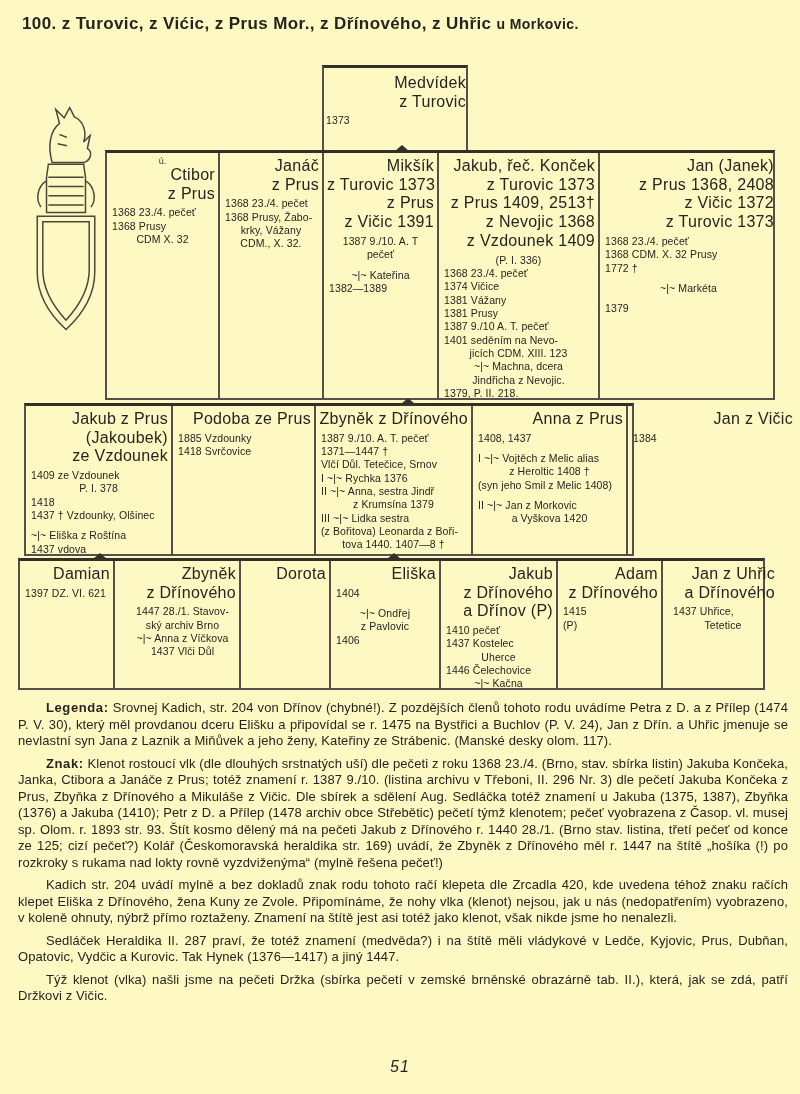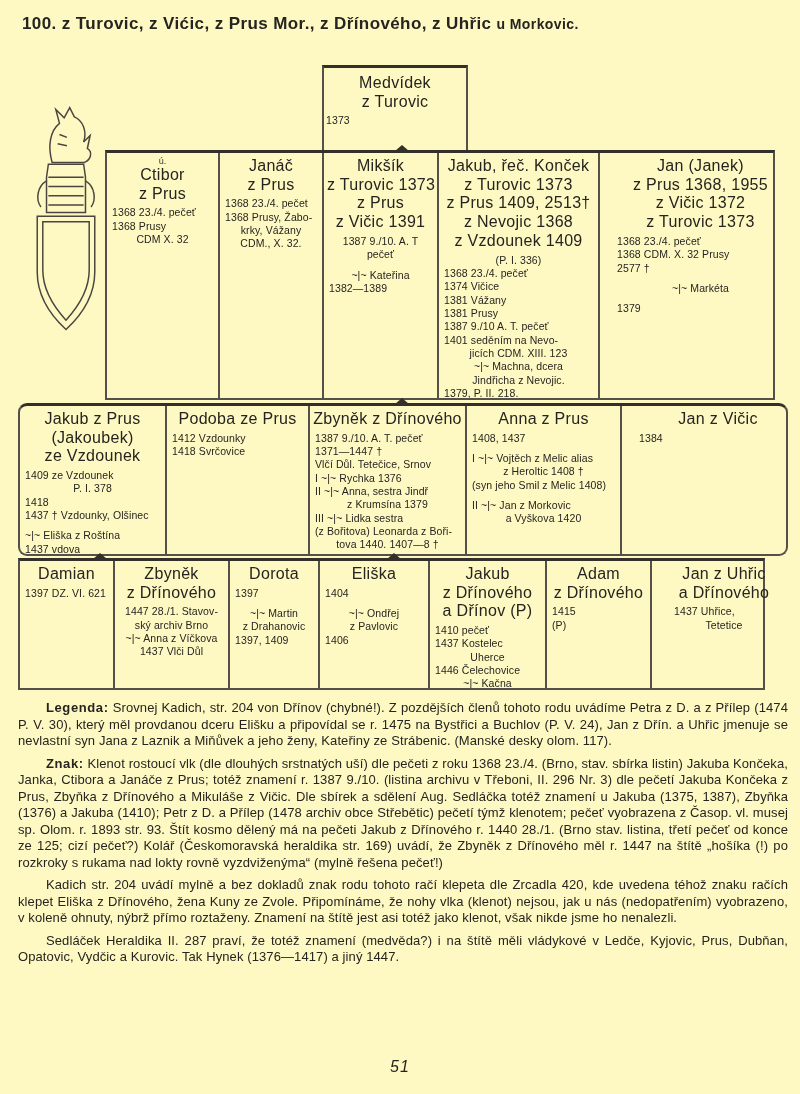--- a/index.html
+++ b/index.html
@@ -25,7 +25,7 @@
   .rootbox{position:absolute; left:322px; top:65px; width:146px; height:85px;
        border-top:3px solid #33302a; border-left:2px solid #55504a; border-right:2px solid #55504a;
        box-sizing:border-box; padding-top:6px;}
-  .bt{font-size:16px; line-height:1.17; text-align:center; letter-spacing:.3px; white-space:nowrap;}
+  .bt{font-size:16px; line-height:1.17; text-align:right; letter-spacing:.3px; white-space:nowrap;}
   .pre{font-size:9px; text-align:center; line-height:1; color:#3a3732;}
   .bd{margin-top:3px;}
   .dl{font-size:10.5px; line-height:1.27; text-align:left; padding-left:2px; white-space:nowrap; letter-spacing:.1px;}

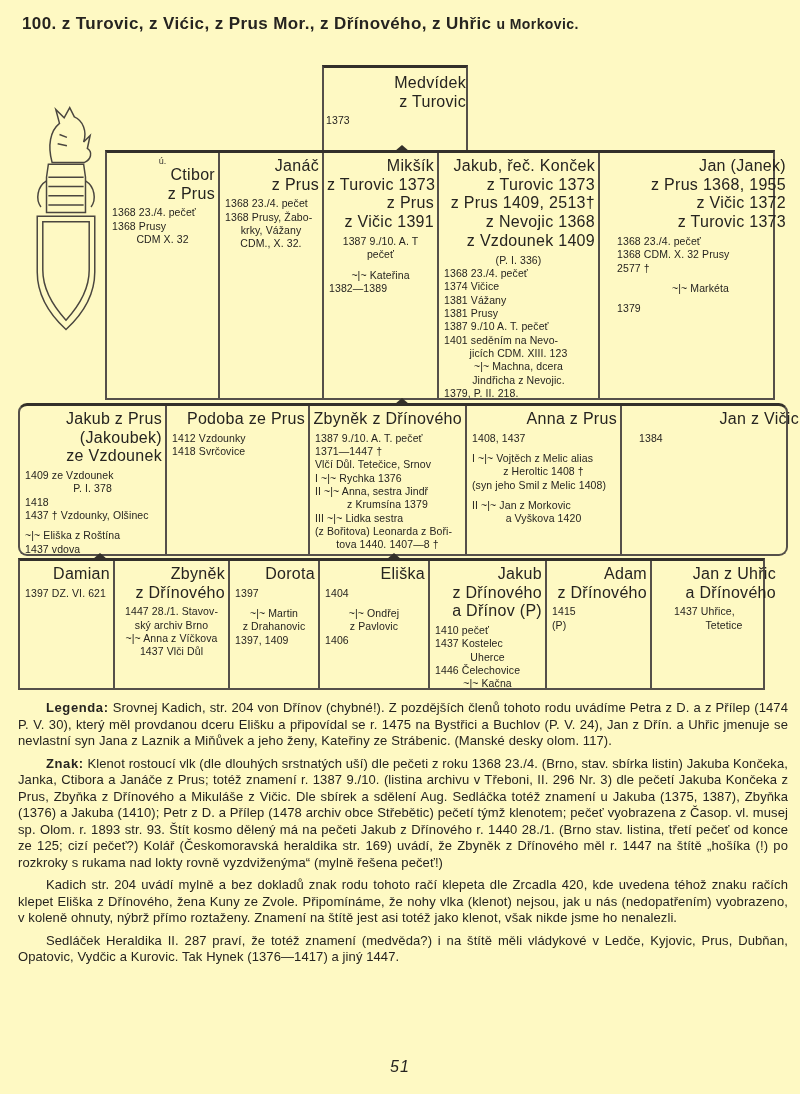--- a/index.html
+++ b/index.html
@@ -21,7 +21,7 @@
        border-left:2px solid #55504a; border-right:2px solid #55504a;
        box-sizing:border-box; background:transparent;}
   .box{box-sizing:border-box; border-right:2px solid #55504a; padding:4px 3px 2px 3px; overflow:hidden; position:relative;}
-  .box:last-child{border-right:none;margin-left:12px;}
+  .box:last-child{border-right:none;}
   .rootbox{position:absolute; left:322px; top:65px; width:146px; height:85px;
        border-top:3px solid #33302a; border-left:2px solid #55504a; border-right:2px solid #55504a;
        box-sizing:border-box; padding-top:6px;}

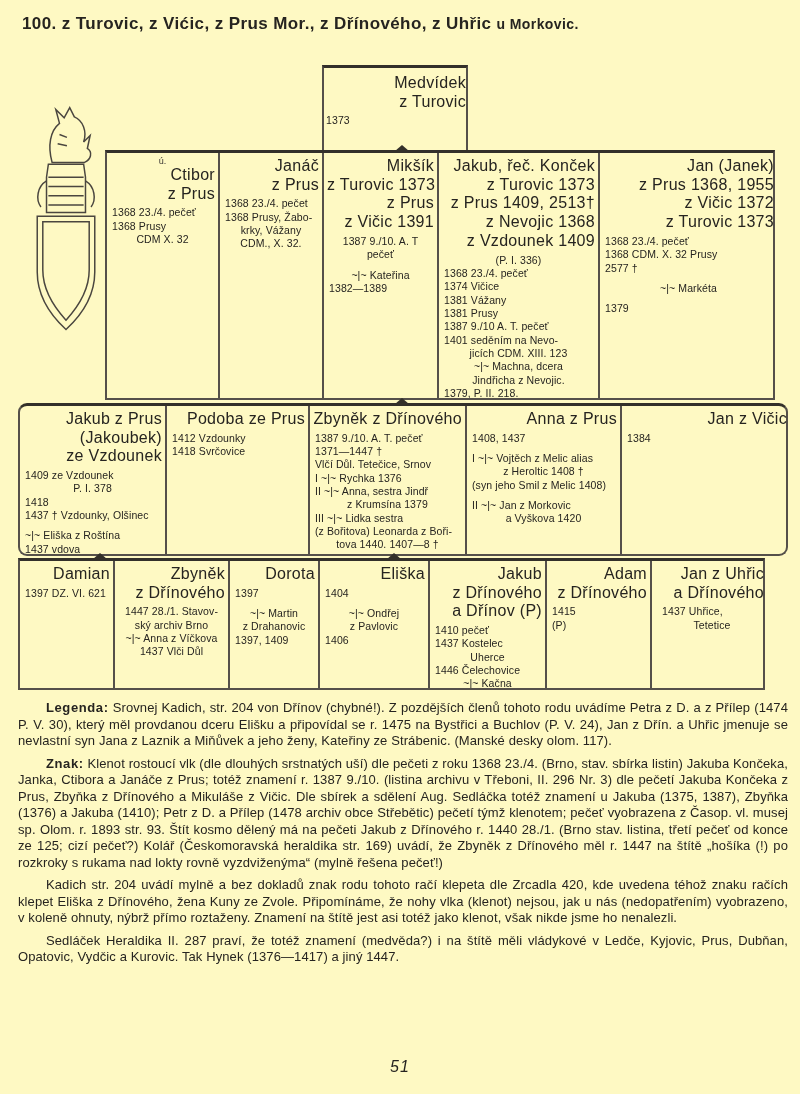--- a/index.html
+++ b/index.html
@@ -134,7 +134,7 @@
         </div>
         <div class="box" style="width: 177px; flex: 0 0 177px;">
           <div class="bt">Jan (Janek)</div>
-          <div class="bt">z Prus 1368, 1955</div>
+          <div class="bt">z Prus 1368, 2408</div>
           <div class="bt">z Vičic 1372</div>
           <div class="bt">z Turovic 1373</div>
           <div class="bd">

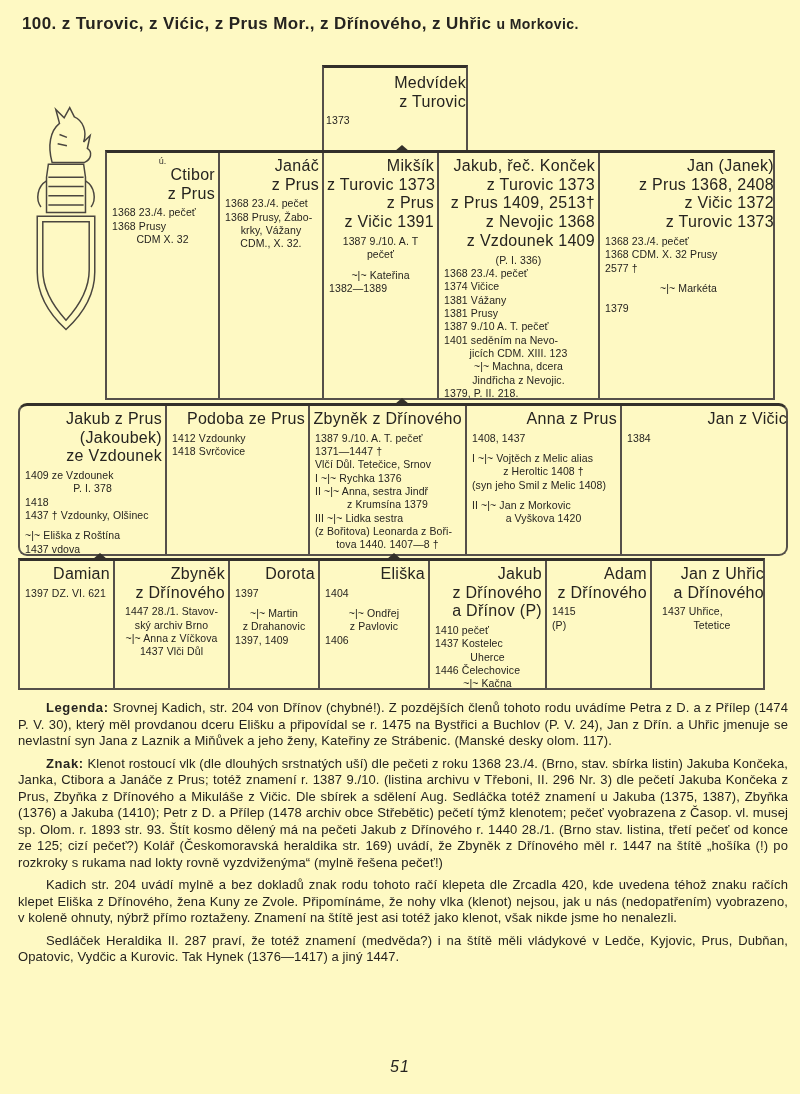--- a/index.html
+++ b/index.html
@@ -140,7 +140,7 @@
           <div class="bd">
             <div class="dl l">1368 23./4. pečeť</div>
             <div class="dl l">1368 CDM. X. 32 Prusy</div>
-            <div class="dl l">2577 †</div>
+            <div class="dl l">1772 †</div>
             <div class="dl l gap"></div>
             <div class="dl c">~|~ Markéta</div>
             <div class="dl l gap"></div>

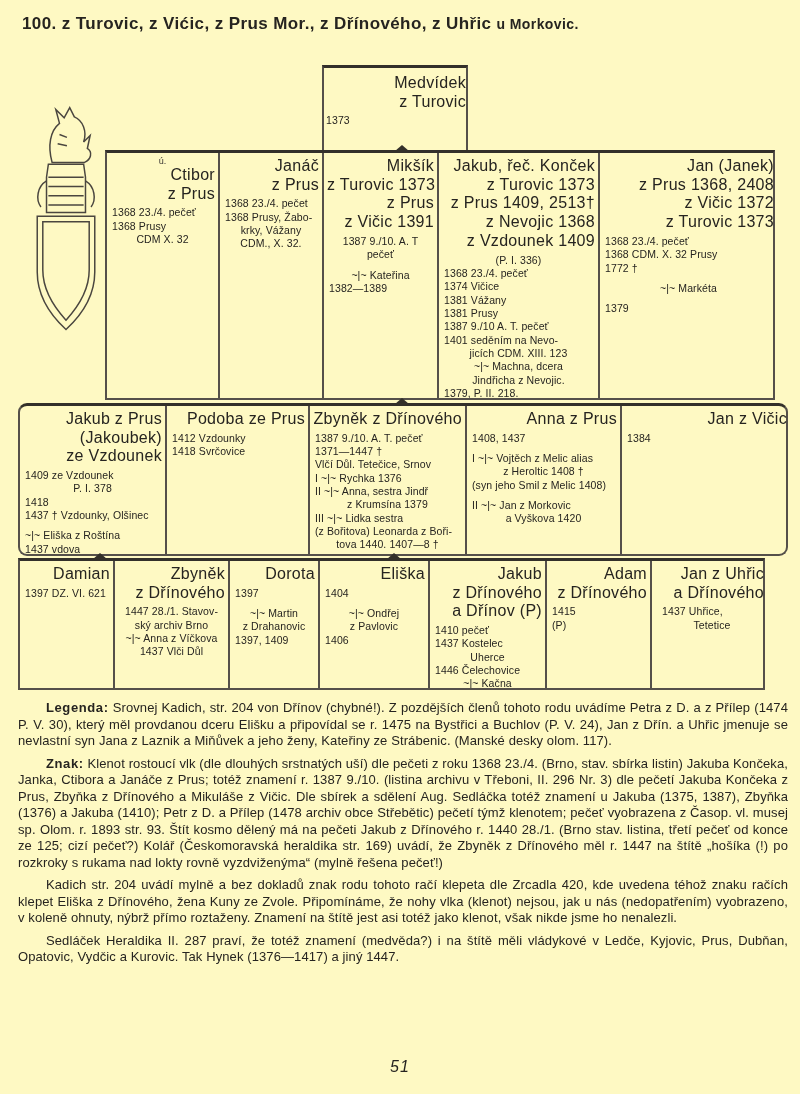--- a/index.html
+++ b/index.html
@@ -148,7 +148,7 @@
           </div>
         </div>
       </div>
-      <div class="tbl" style="left: 18px; top: 403px; width: 770px; height: 153px; border-radius: 9px;">
+      <div class="tbl" style="left: 24px; top: 403px; width: 610px; height: 153px;">
         <div class="caret" style="left: 375px;"></div>
         <div class="box" style="width: 147px; flex: 0 0 147px;">
           <div class="bt">Jakub z Prus</div>

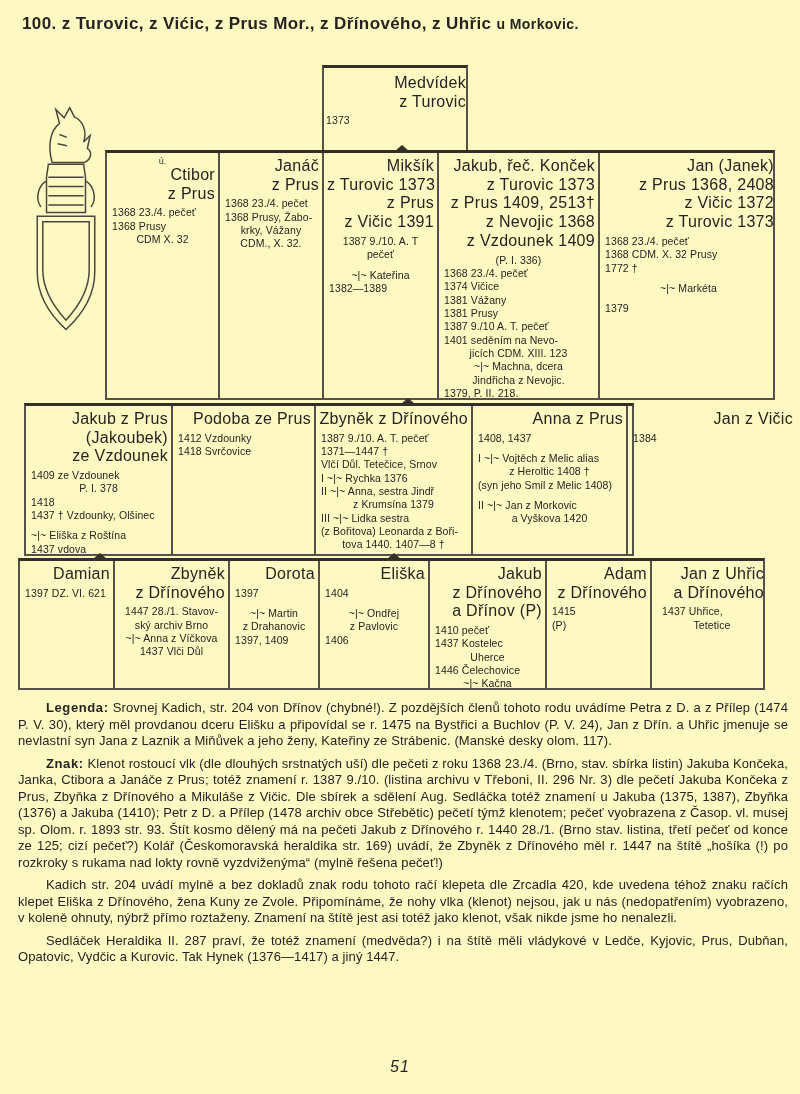--- a/index.html
+++ b/index.html
@@ -167,7 +167,7 @@
         <div class="box" style="width: 143px; flex: 0 0 143px;">
           <div class="bt">Podoba ze Prus</div>
           <div class="bd">
-            <div class="dl l">1412 Vzdounky</div>
+            <div class="dl l">1885 Vzdounky</div>
             <div class="dl l">1418 Svrčovice</div>
           </div>
         </div>

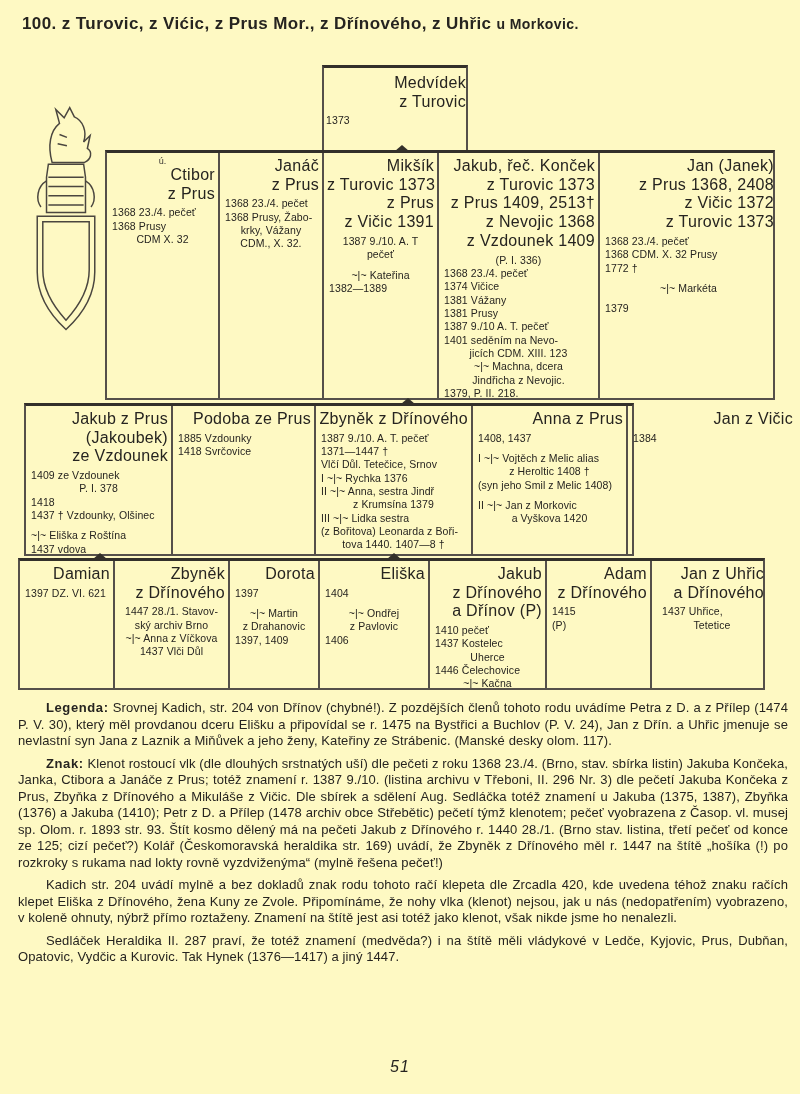--- a/index.html
+++ b/index.html
@@ -214,7 +214,7 @@
             <div class="dl l">1397 DZ. VI. 621</div>
           </div>
         </div>
-        <div class="box" style="width: 115px; flex: 0 0 115px;">
+        <div class="box" style="width: 115px; flex: 0 0 115px; margin-left: 11px;">
           <div class="bt">Zbyněk</div>
           <div class="bt">z Dřínového</div>
           <div class="bd">

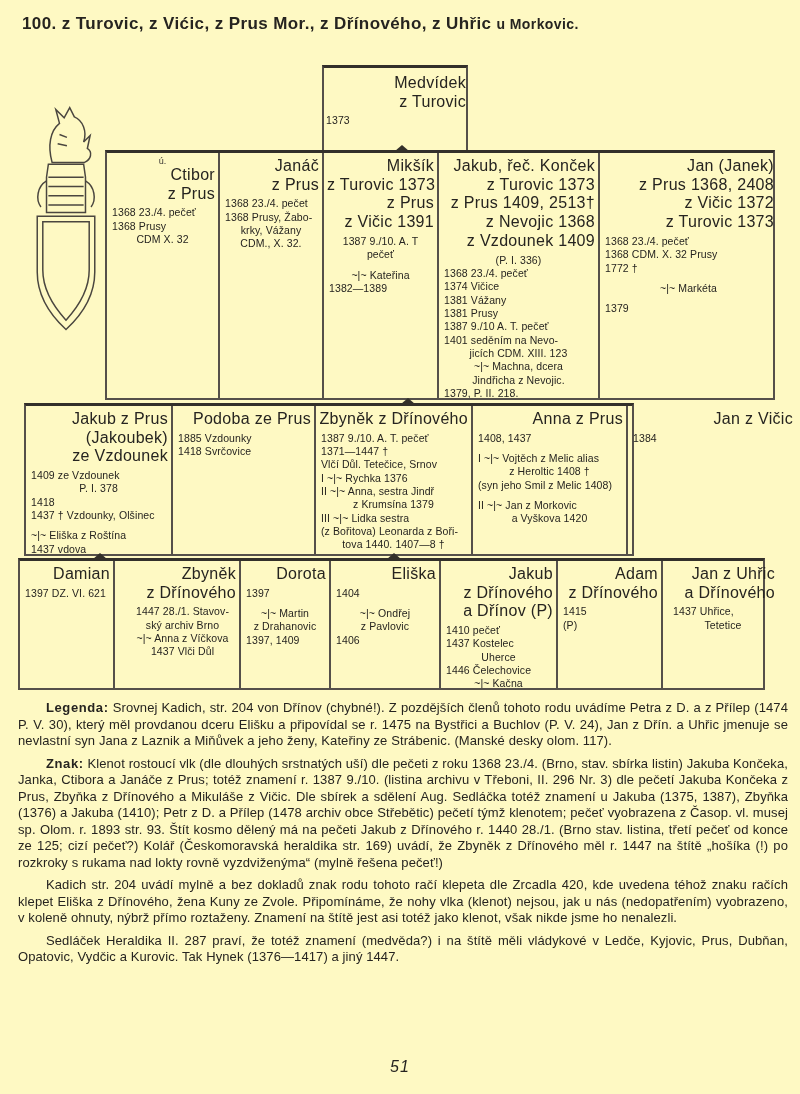--- a/index.html
+++ b/index.html
@@ -226,13 +226,6 @@
         </div>
         <div class="box" style="width: 90px; flex: 0 0 90px;">
           <div class="bt">Dorota</div>
-          <div class="bd">
-            <div class="dl l">1397</div>
-            <div class="dl l gap"></div>
-            <div class="dl c">~|~ Martin</div>
-            <div class="dl c">z Drahanovic</div>
-            <div class="dl l">1397, 1409</div>
-          </div>
         </div>
         <div class="box" style="width: 110px; flex: 0 0 110px;">
           <div class="bt">Eliška</div>

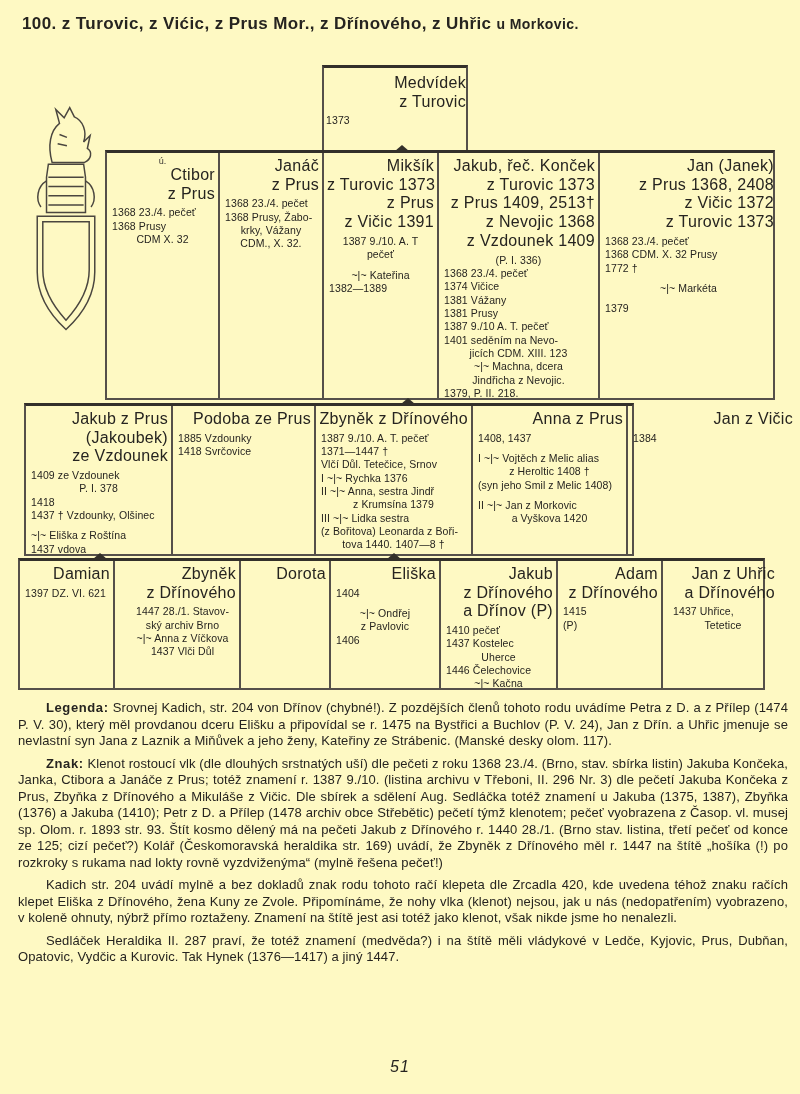--- a/index.html
+++ b/index.html
@@ -273,6 +273,7 @@
     <p><b>Znak:</b><span> Klenot rostoucí vlk (dle dlouhých srstnatých uší) dle pečeti z roku 1368 23./4. (Brno, stav. sbírka listin) Jakuba Končeka, Janka, Ctibora a Janáče z Prus; totéž znamení r. 1387 9./10. (listina archivu v Třeboni, II. 296 Nr. 3) dle pečetí Jakuba Končeka z Prus, Zbyňka z Dřínového a Mikuláše z Vičic. Dle sbírek a sdělení Aug. Sedláčka totéž znamení u Jakuba (1375, 1387), Zbyňka (1376) a Jakuba (1410); Petr z D. a Přílep (1478 archiv obce Střebětic) pečetí týmž klenotem; pečeť vyobrazena z Časop. vl. musej sp. Olom. r. 1893 str. 93. Štít kosmo dělený má na pečeti Jakub z Dřínového r. 1440 28./1. (Brno stav. listina, třetí pečeť od konce ze 125; cizí pečeť?) Kolář (Českomoravská heraldika str. 169) uvádí, že Zbyněk z Dřínového měl r. 1447 na štítě „hošíka (!) po rozkroky s rukama nad lokty rovně vyzdviženýma“ (mylně řešena pečeť!)</span></p>
     <p><span>Kadich str. 204 uvádí mylně a bez dokladů znak rodu tohoto račí klepeta dle Zrcadla 420, kde uvedena téhož znaku račích klepet Eliška z Dřínového, žena Kuny ze Zvole. Připomínáme, že nohy vlka (klenot) nejsou, jak u nás (nedopatřením) vyobrazeno, v koleně ohnuty, nýbrž přímo roztaženy. Znamení na štítě jest asi totéž jako klenot, však nikde jsme ho nenalezli.</span></p>
     <p><span>Sedláček Heraldika II. 287 praví, že totéž znamení (medvěda?) i na štítě měli vládykové v Ledče, Kyjovic, Prus, Dubňan, Opatovic, Vydčic a Kurovic. Tak Hynek (1376—1417) a jiný 1447.</span></p>
+    <p><span>Týž klenot (vlka) našli jsme na pečeti Držka (sbírka pečetí v zemské brněnské obrazárně tab. II.), která, jak se zdá, patří Držkovi z Vičic.</span></p>
   </div>
 
   <div class="pagenum">51</div>

